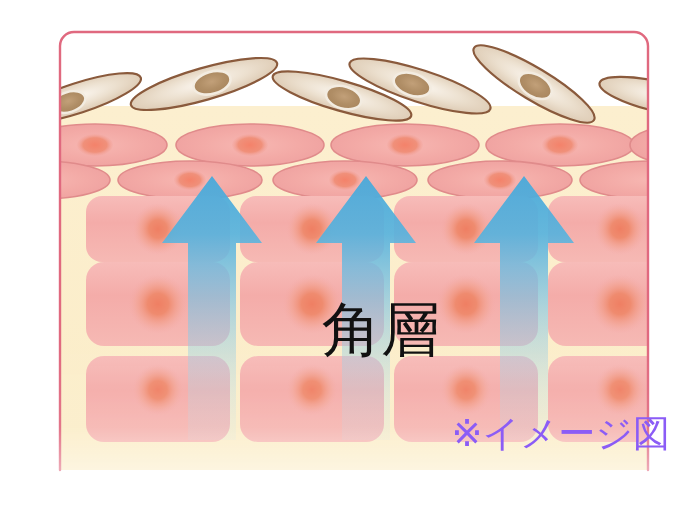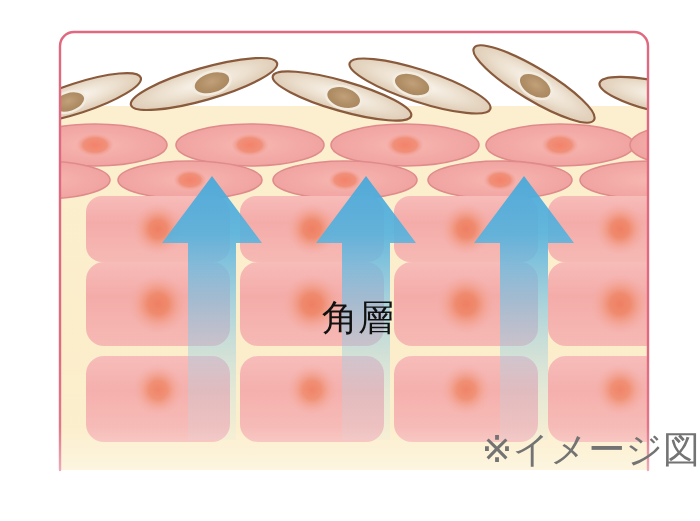--- a/index.html
+++ b/index.html
@@ -30,7 +30,7 @@
     position:absolute;
     left:322px;
     top:300px;
-    font-size:36px;
+    font-size:59px;
     line-height:1;
     color:#111111;
     font-weight:400;

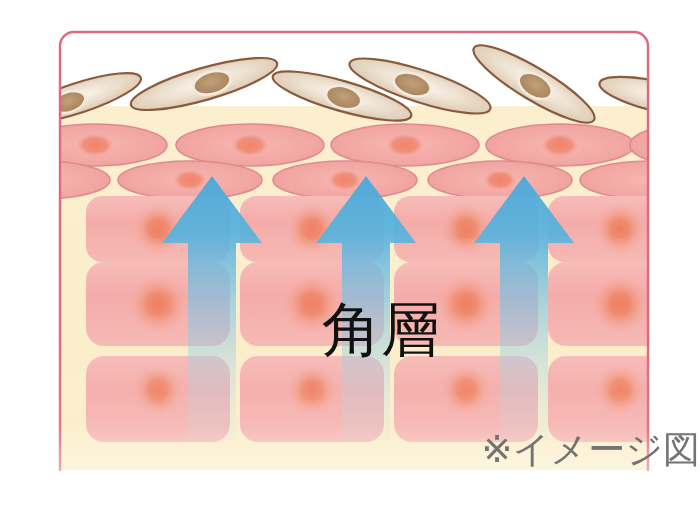--- a/index.html
+++ b/index.html
@@ -16,15 +16,14 @@
   #figure svg{display:block;}
   .cap{
     position:absolute;
-    right:0;
+    right:30px;
     top:415px;
     font-size:37px;
     line-height:1;
-    color:#737373;
+    color:#8b5cf6;
     font-family:"DejaVu Sans","Liberation Sans",sans-serif;
     letter-spacing:0px;
     white-space:nowrap;
-    margin-top:16px;
   }
   .corneum-label{
     position:absolute;

